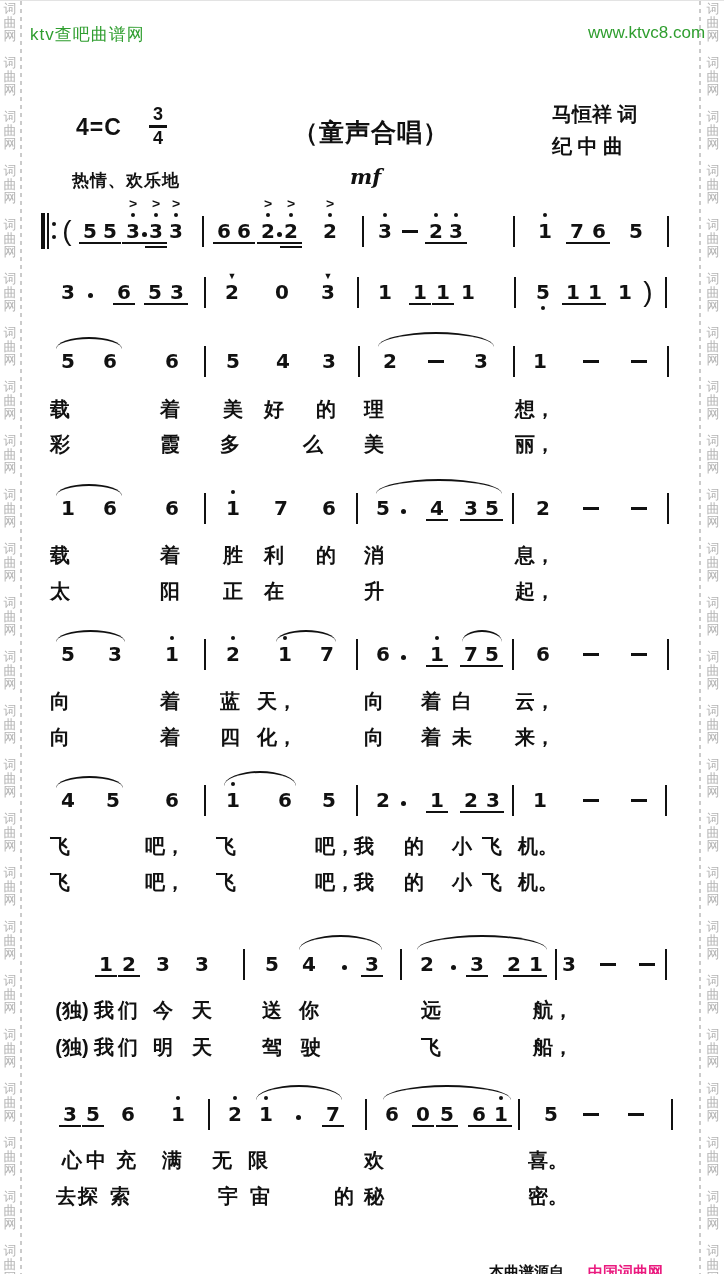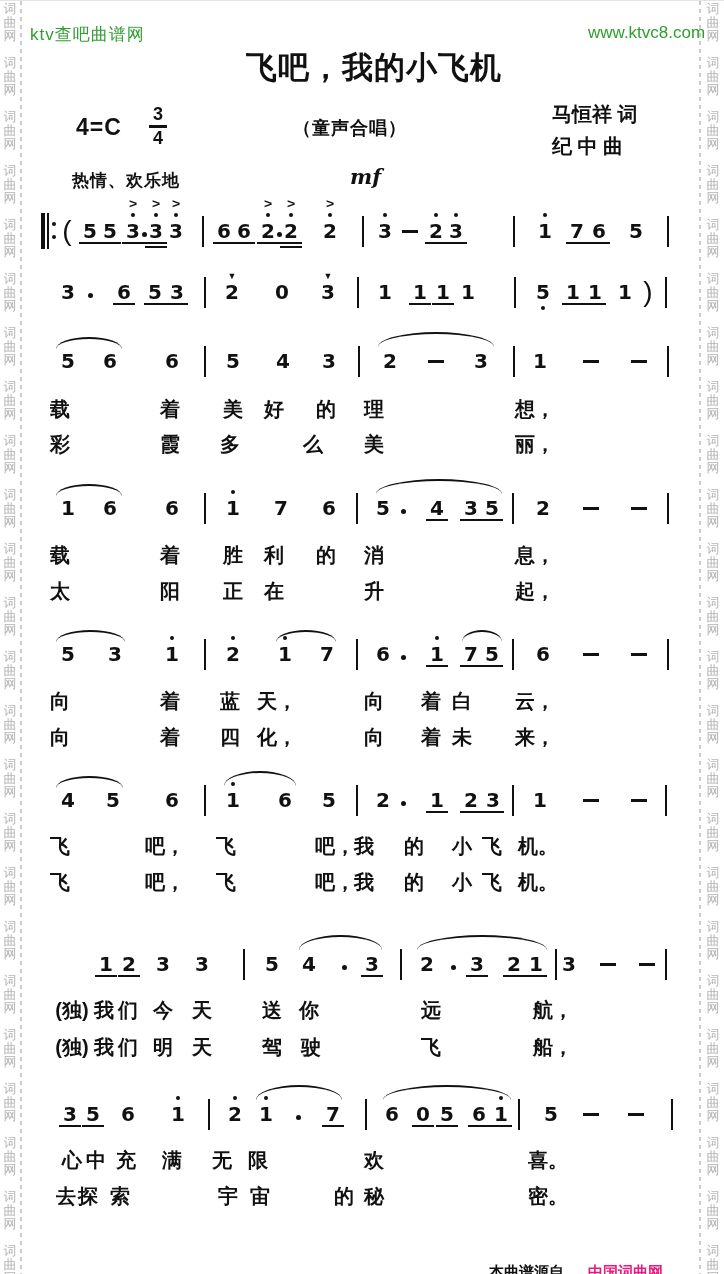--- a/index.html
+++ b/index.html
@@ -50,7 +50,6 @@
   <div class="site-name">ktv查吧曲谱网</div>
   <div class="site-url">www.ktvc8.com</div>
 
-  <div class="title">飞吧，我的小飞机</div>
 
   <div class="key-sig">4=C</div>
   <div class="time-sig">

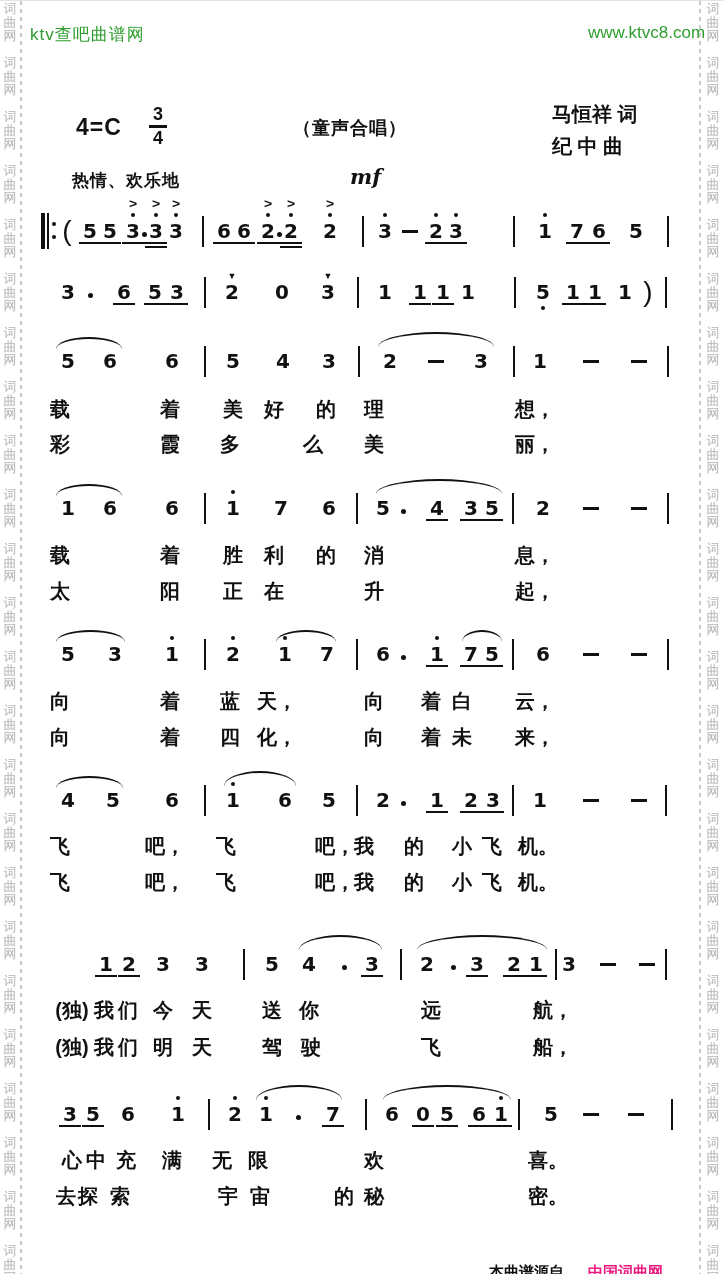--- a/index.html
+++ b/index.html
@@ -15,7 +15,7 @@
   .time-sig{position:absolute;left:146px;top:104px;width:24px;text-align:center;font-weight:bold;}
   .ts-top,.ts-bottom{display:block;font-size:18px;line-height:19px;}
   .ts-bar{display:block;width:18px;height:2.5px;background:#111;margin:1px auto;}
-  .ensemble{position:absolute;left:293px;top:115px;font-size:18px;font-weight:bold;letter-spacing:1px;white-space:nowrap;}
+  .ensemble{position:absolute;left:293px;top:115px;font-size:25px;font-weight:bold;letter-spacing:1px;white-space:nowrap;}
   .lyricist{position:absolute;left:552px;top:100px;font-size:20px;font-weight:bold;white-space:nowrap;}
   .composer{position:absolute;left:552px;top:132px;font-size:20px;font-weight:bold;white-space:nowrap;}
   .tempo{position:absolute;left:72px;top:168px;font-size:17px;font-weight:bold;letter-spacing:1px;white-space:nowrap;}

